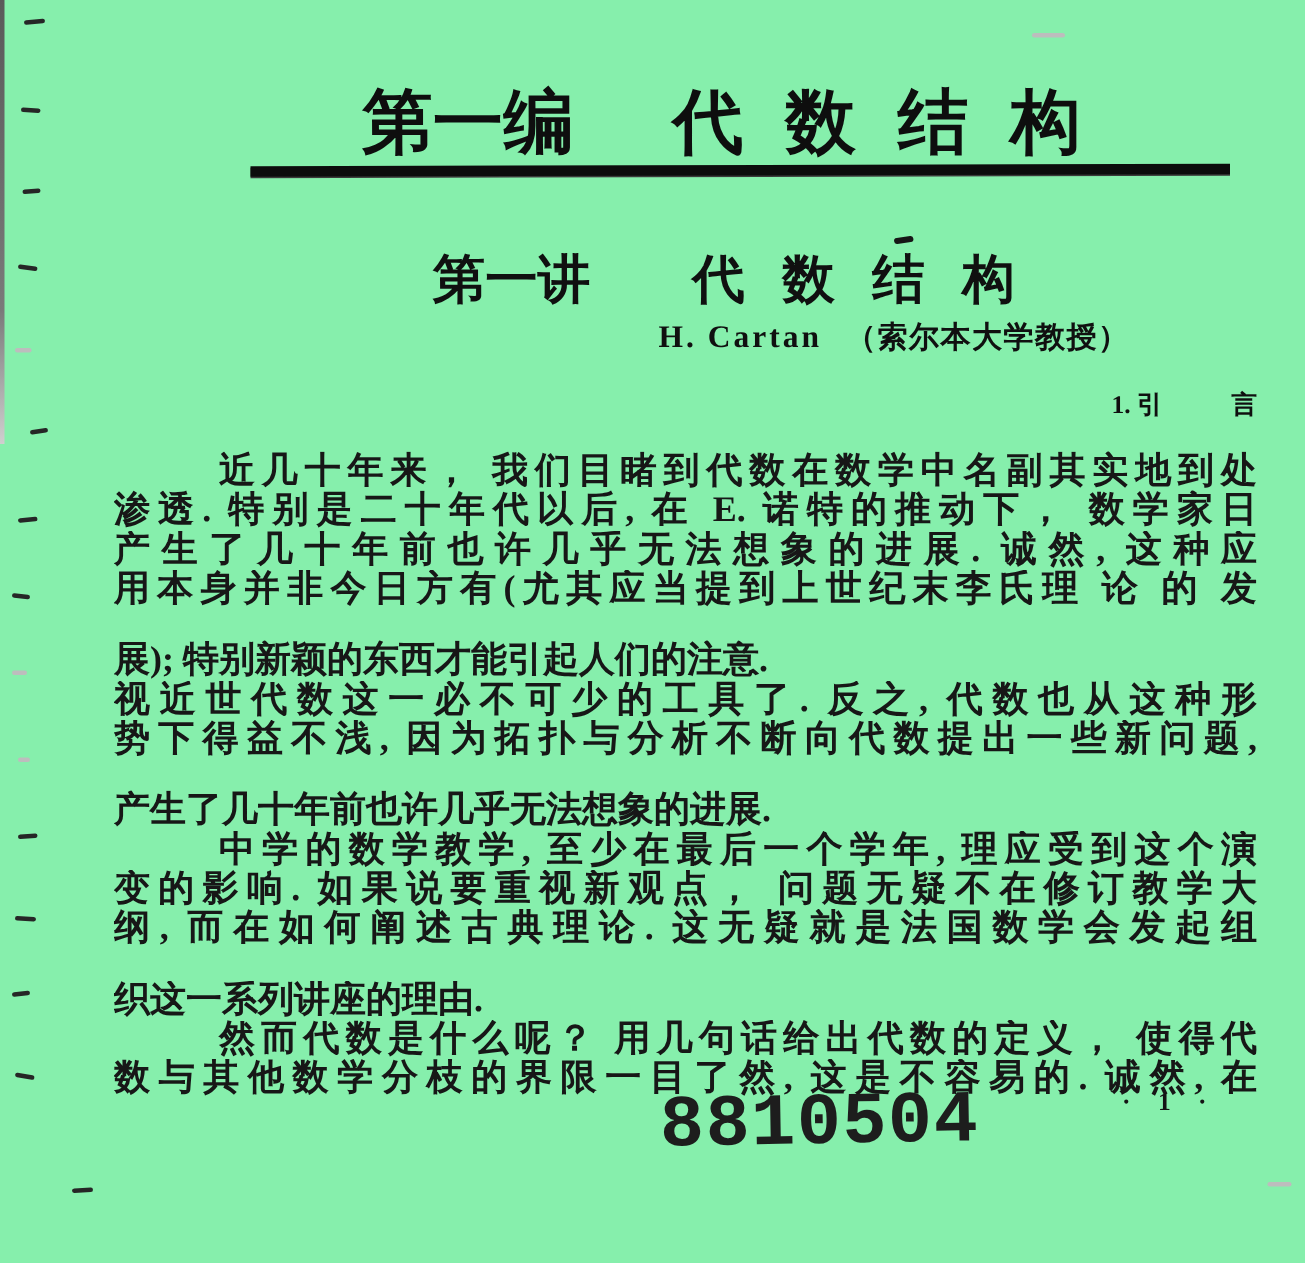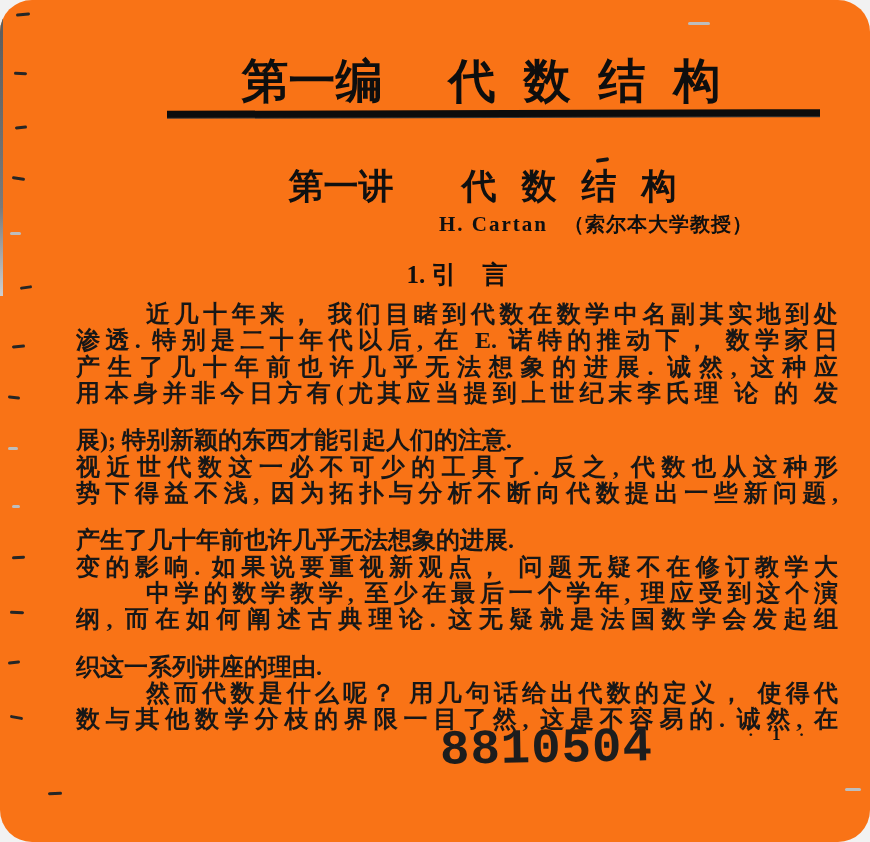--- a/index.html
+++ b/index.html
@@ -11,10 +11,9 @@
   .page{
     position:relative;
     width:870px;height:842px;
-    background:#f97316;
+    background:#86efac;
     overflow:hidden;
     color:#151515;
-    border-radius:32px;
   }
   
   .edge-strip{

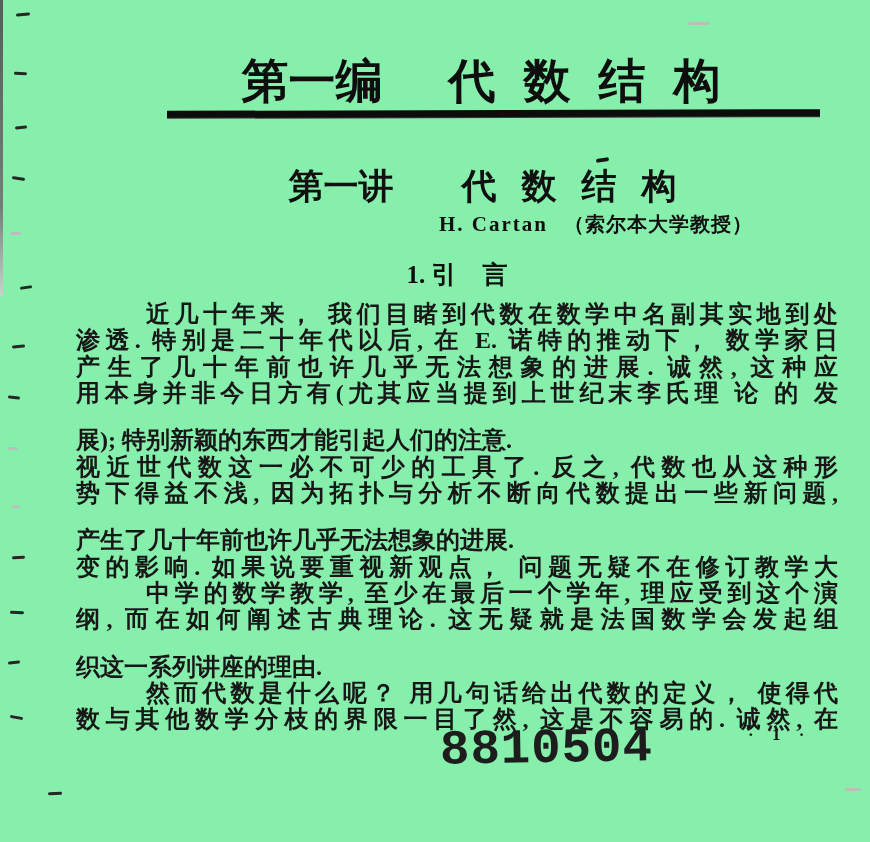--- a/index.html
+++ b/index.html
@@ -67,8 +67,8 @@
   
   .section-heading{
     position:absolute;left:76px;top:258px;width:762px;
-    display:flex;justify-content:center;align-items:baseline;gap:26px;
-    font-size:25px;font-weight:800;color:#0f0f0f;white-space:nowrap;
+    display:flex;justify-content:flex-end;align-items:baseline;gap:46px;
+    font-size:17px;font-weight:800;color:#0f0f0f;white-space:nowrap;
   }
   
   .body-text{

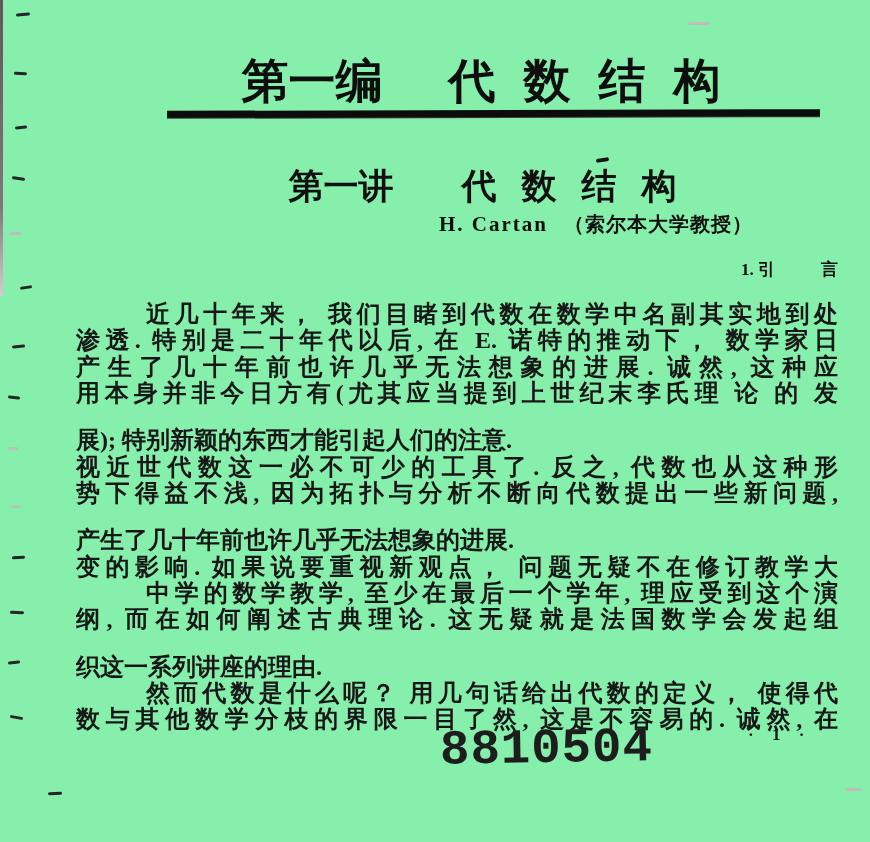--- a/index.html
+++ b/index.html
@@ -152,8 +152,8 @@
     <div class="line">视近世代数这一必不可少的工具了.  反之, 代数也从这种形</div>
     <div class="line">势下得益不浅, 因为拓扑与分析不断向代数提出一些新问题,</div>
     <div class="line plain">产生了几十年前也许几乎无法想象的进展.</div>
+    <div class="line indent">中学的数学教学, 至少在最后一个学年, 理应受到这个演</div>
     <div class="line">变的影响. 如果说要重视新观点， 问题无疑不在修订教学大</div>
-    <div class="line indent">中学的数学教学, 至少在最后一个学年, 理应受到这个演</div>
     <div class="line">纲, 而在如何阐述古典理论.  这无疑就是法国数学会发起组</div>
     <div class="line plain">织这一系列讲座的理由.</div>
     <div class="line indent">然而代数是什么呢？ 用几句话给出代数的定义， 使得代</div>

